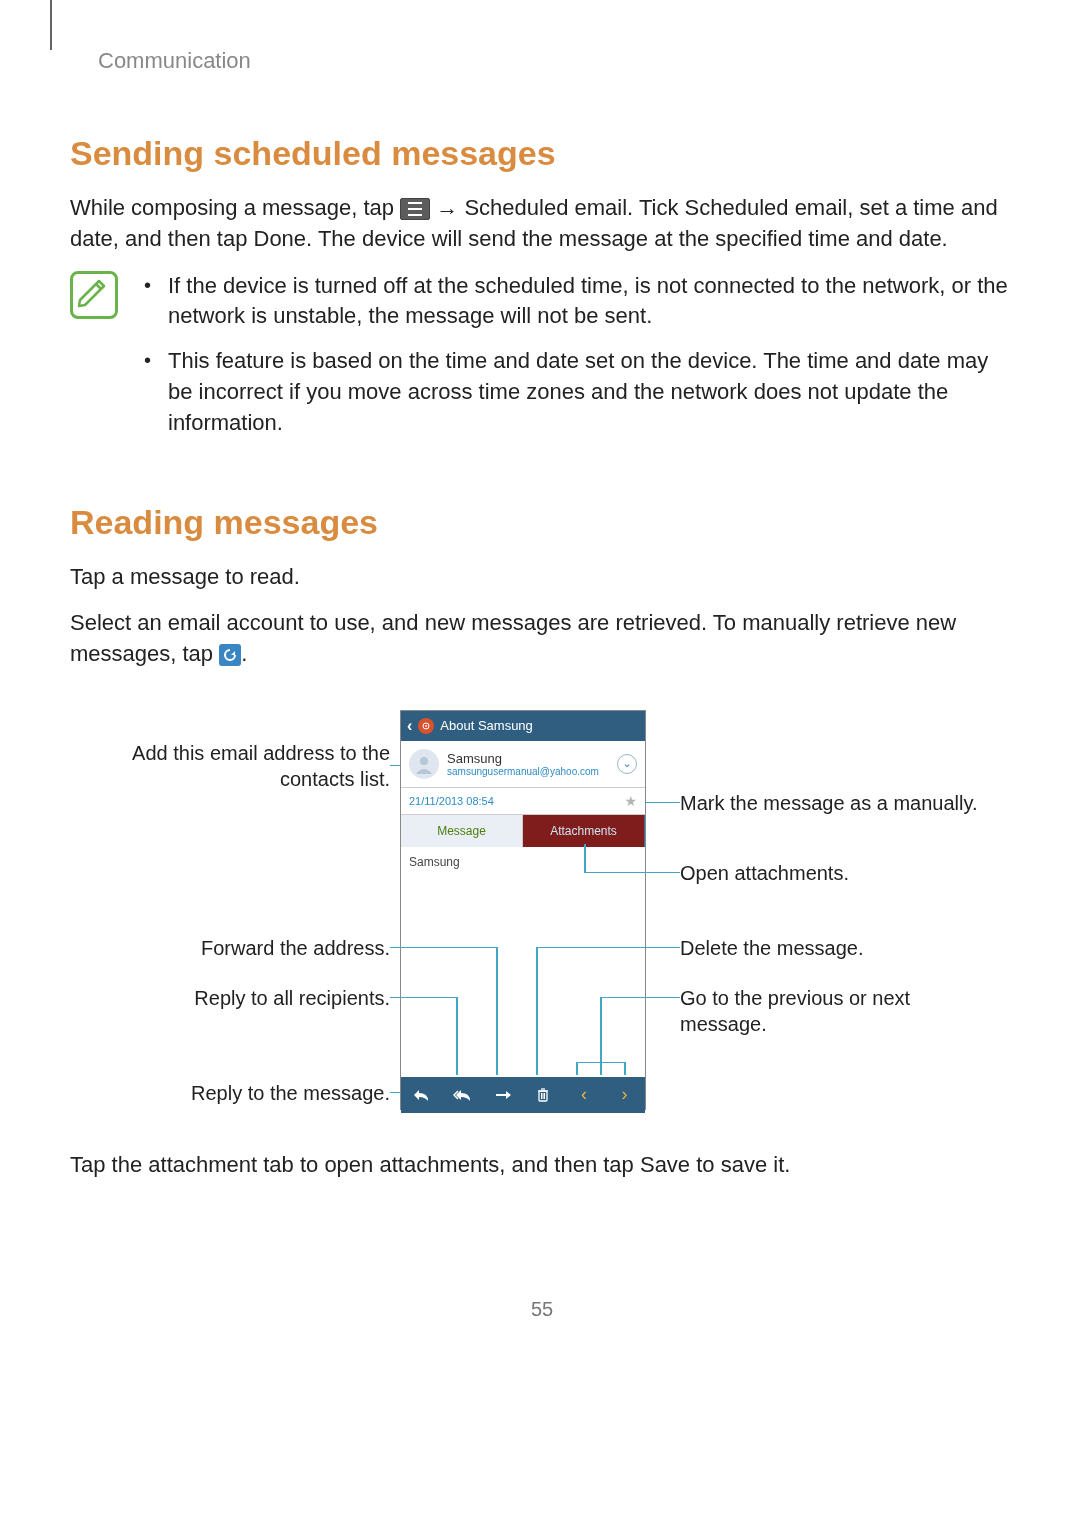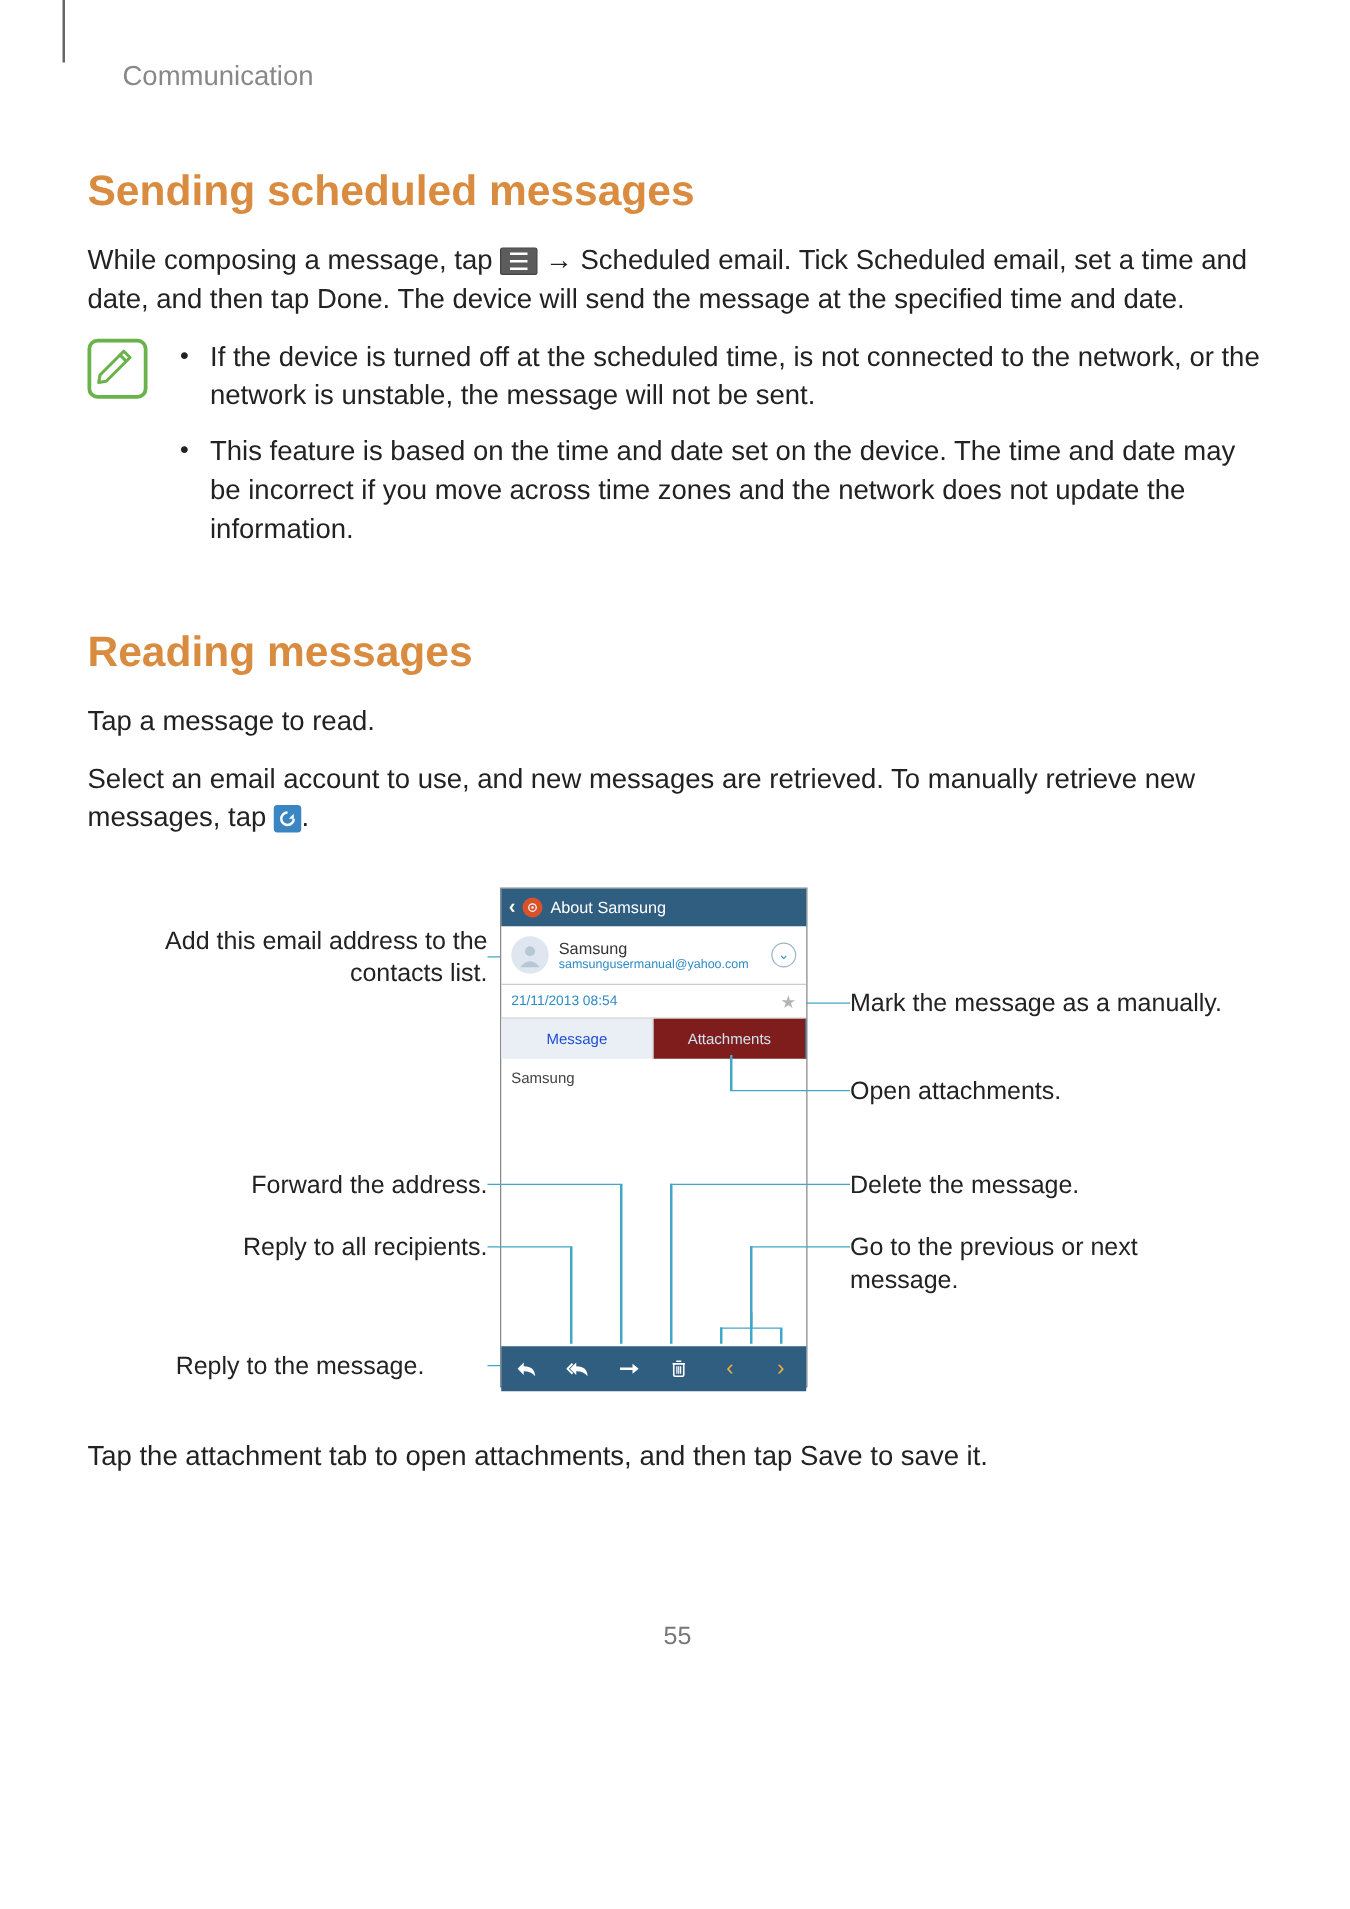--- a/index.html
+++ b/index.html
@@ -206,7 +206,7 @@
   }
   .ph-tab.active {
     background:#e9eff5;
-    color:#1d4ed8;
+    color:#4d7c0f;
     border-right:1px solid #ccc;
   }
   .ph-body {

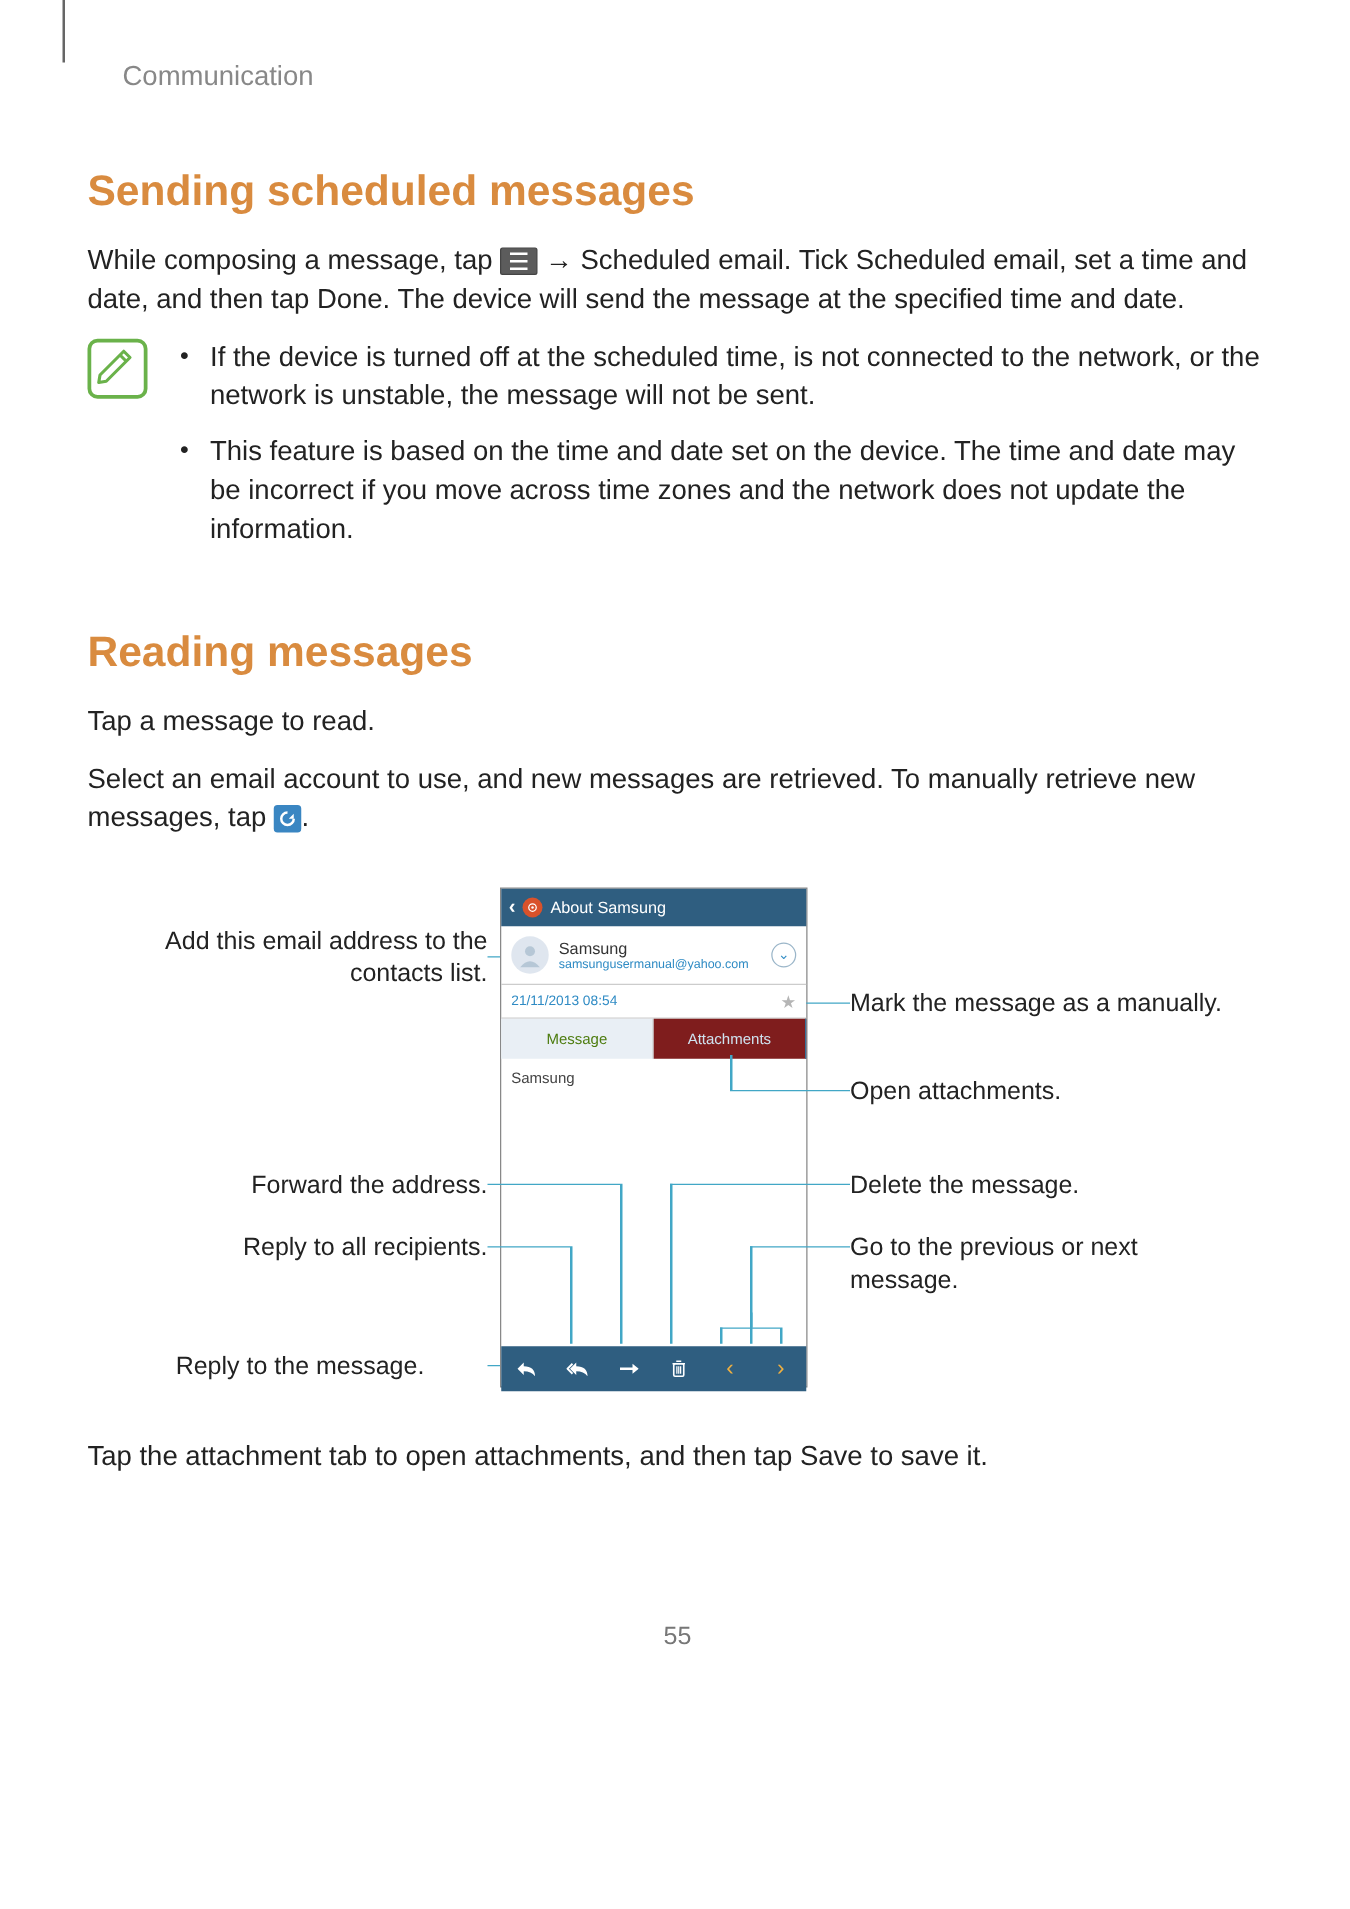--- a/index.html
+++ b/index.html
@@ -380,7 +380,7 @@
     <div class="leader leader-h" style="left:300px;top:287px;width:66px;"></div>
     <div class="leader leader-v" style="left:366px;top:287px;height:78px;"></div>
 
-    <div class="callout" style="left:0;top:370px;width:300px;text-align:center;">Reply to the message.</div>
+    <div class="callout" style="left:0;top:370px;width:300px;text-align:right;">Reply to the message.</div>
     <div class="leader leader-h" style="left:300px;top:382px;width:10px;"></div>
 
     <div class="callout" style="left:590px;top:80px;">Mark the message as a manually.</div>

